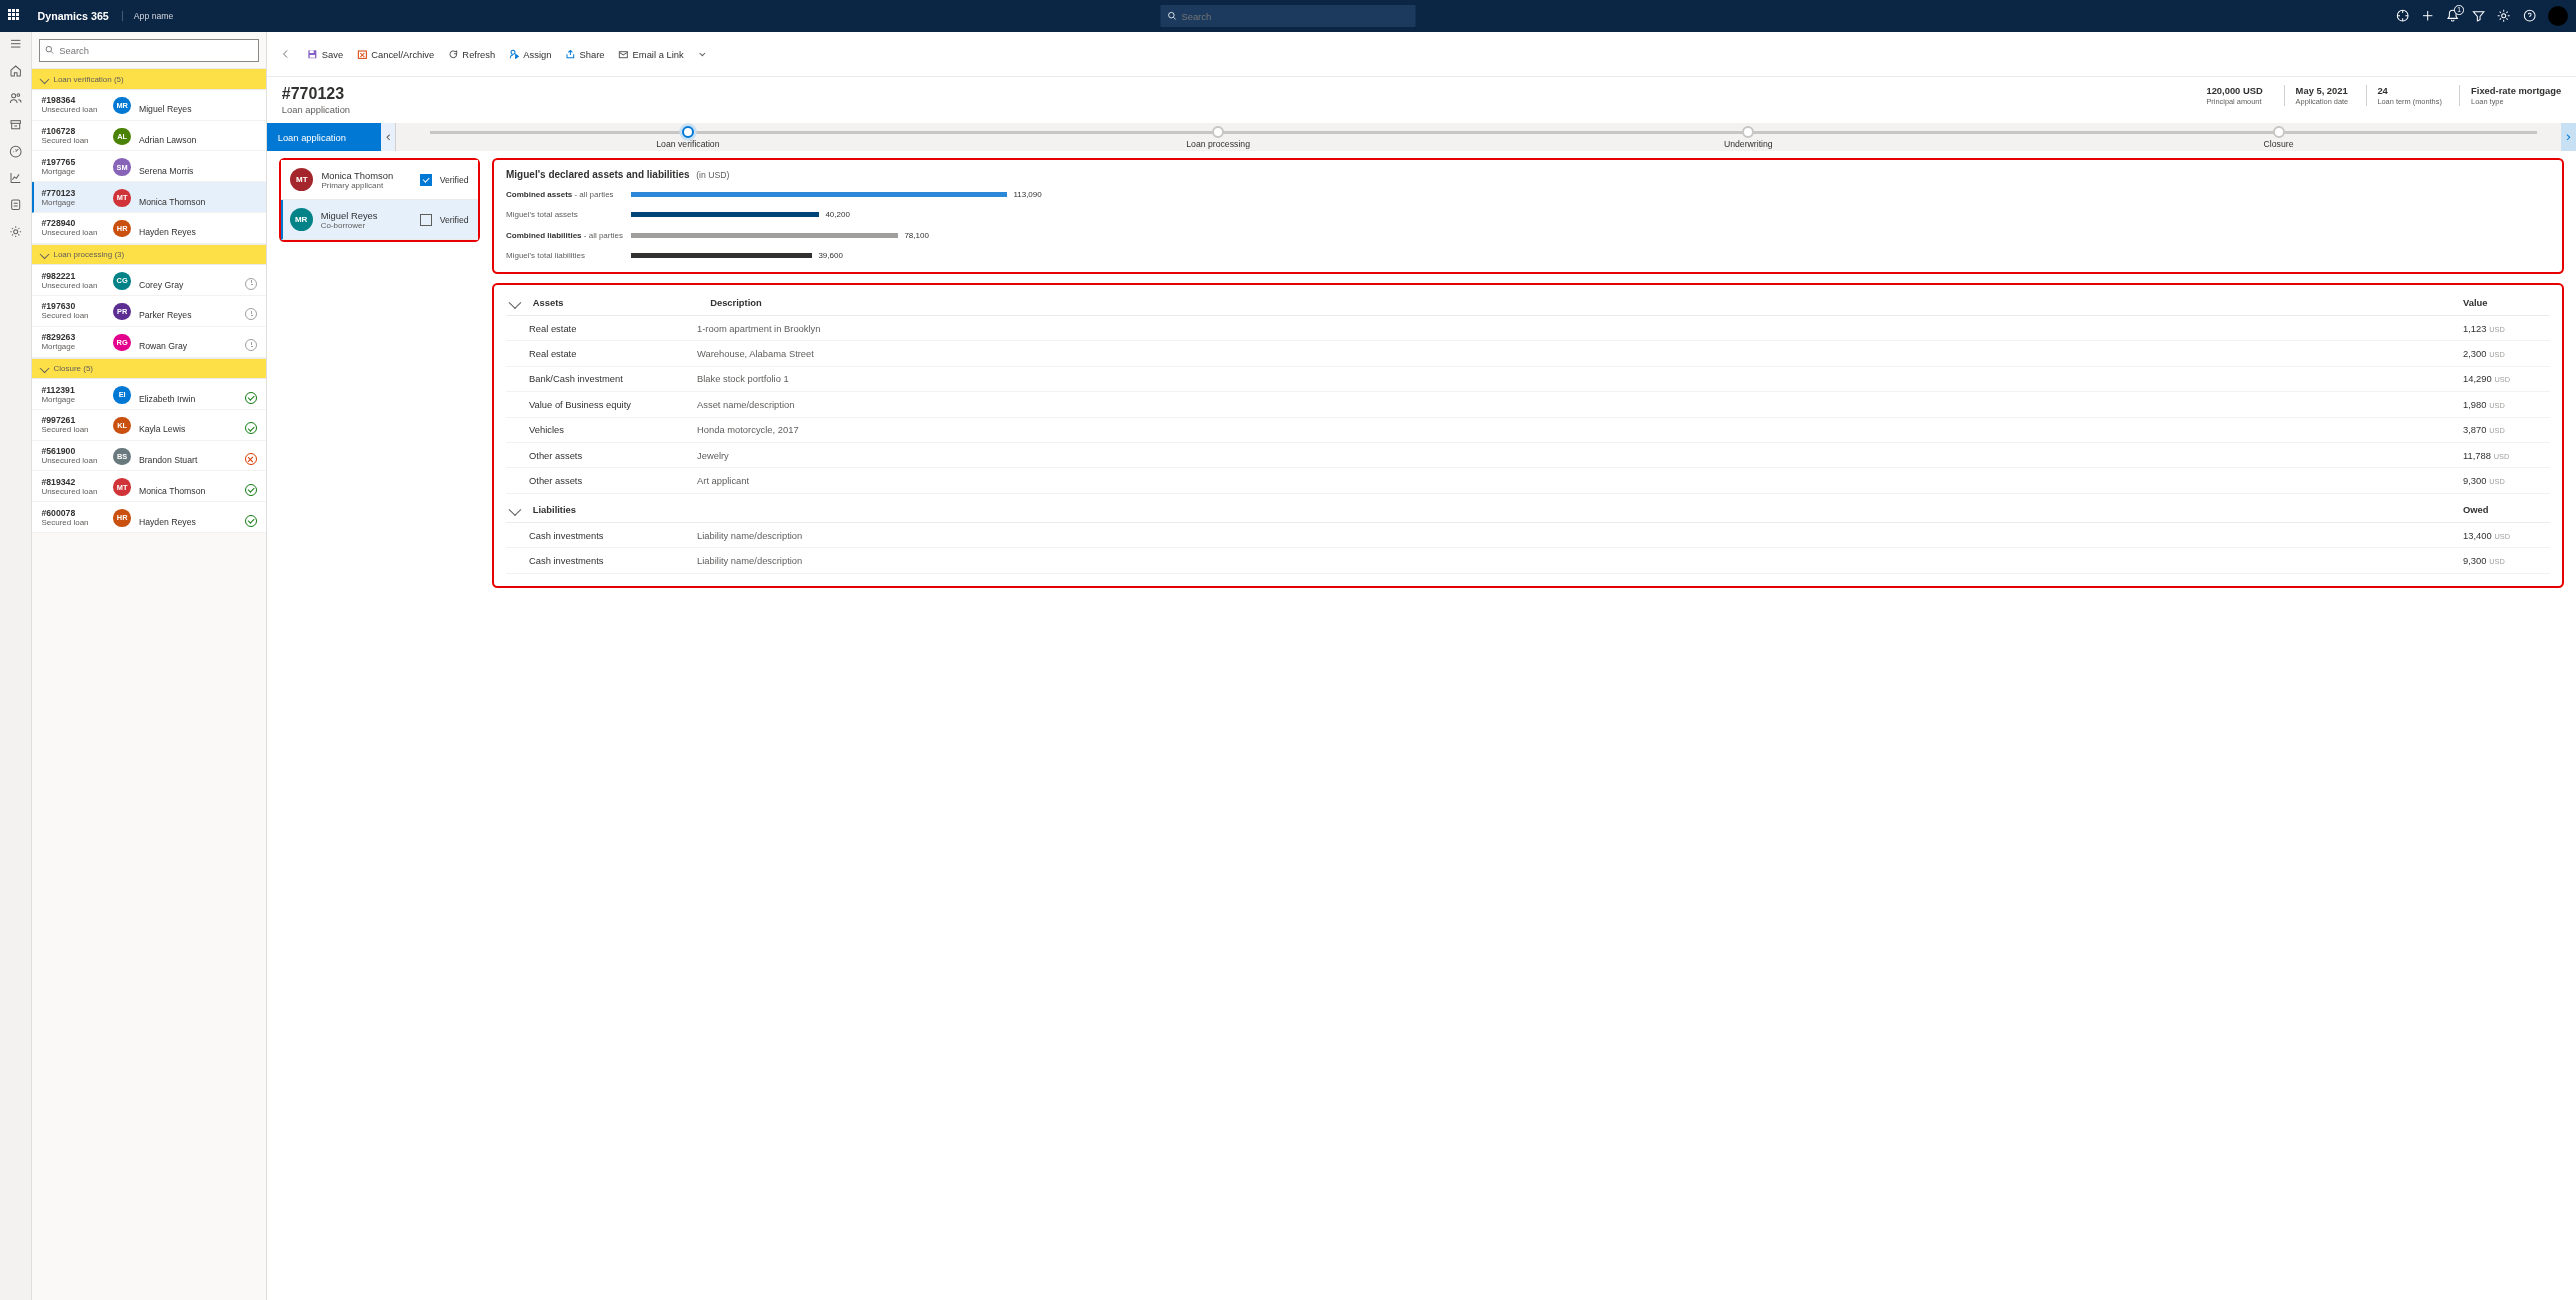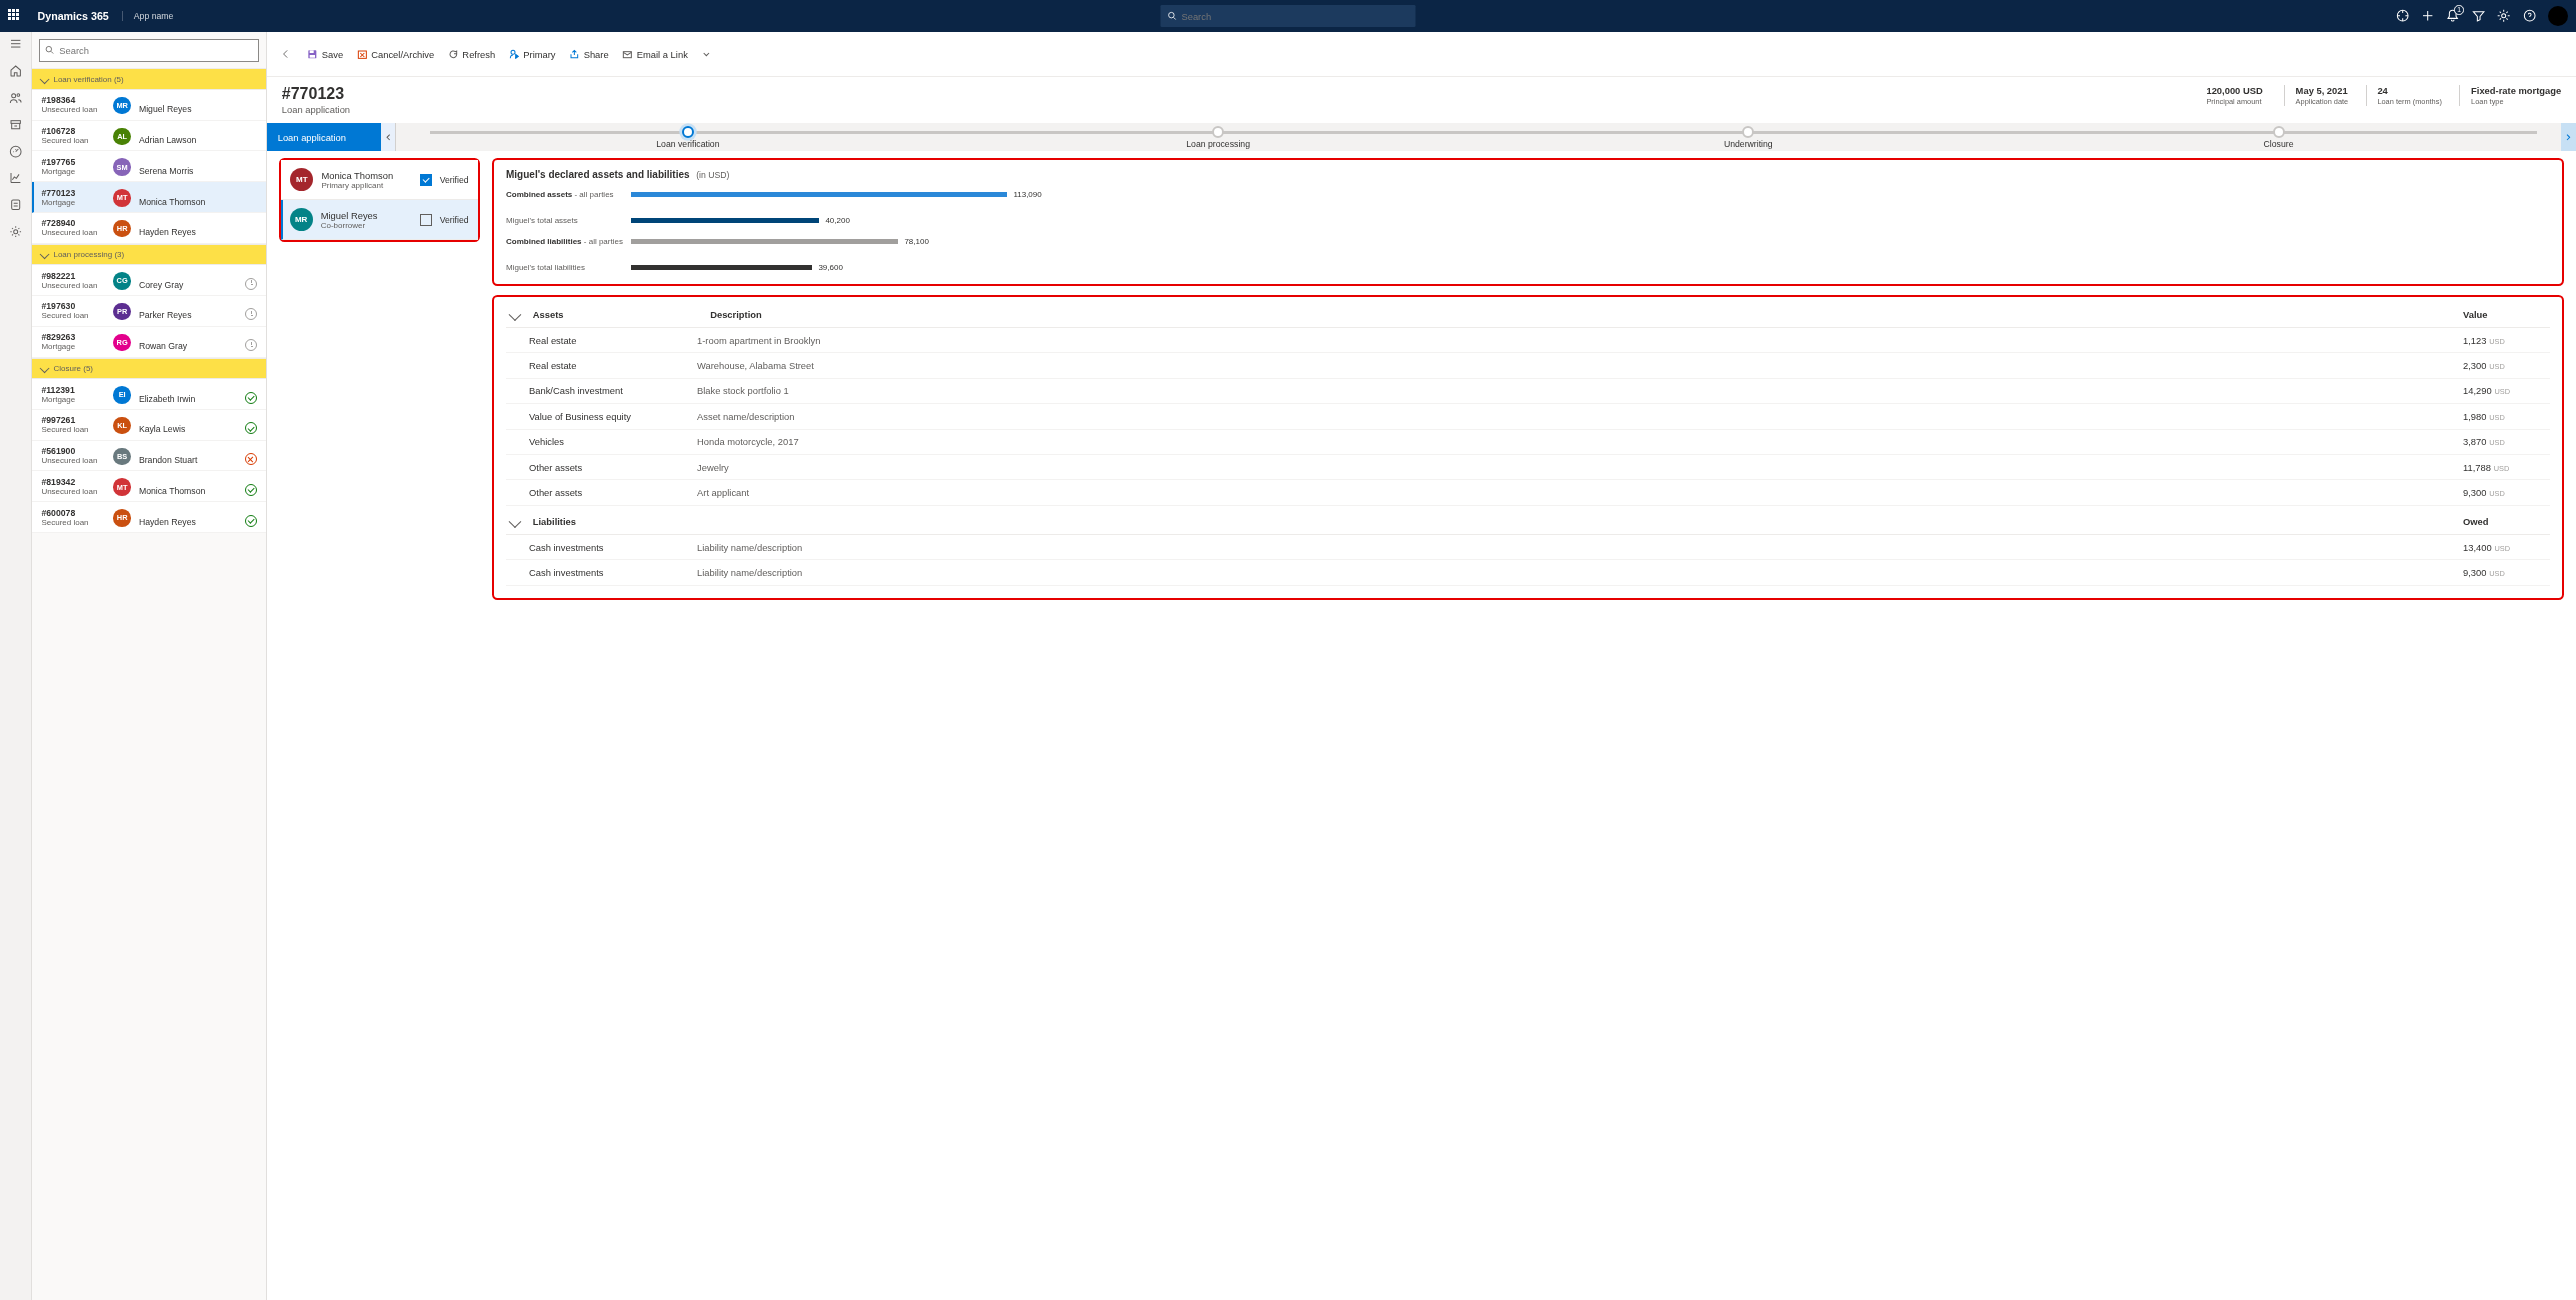--- a/index.html
+++ b/index.html
@@ -385,7 +385,7 @@
             <path d="M2 14c0-3 2-5 4-5"></path>
             <path d="M10 8l4 3-4 3z" fill="#0078d4"></path>
           </svg>
-          <span>Primary</span>
+          <span>Assign</span>
         </div>
       <div class="cmd">
           <svg viewBox="0 0 16 16" style="color:#0078d4">

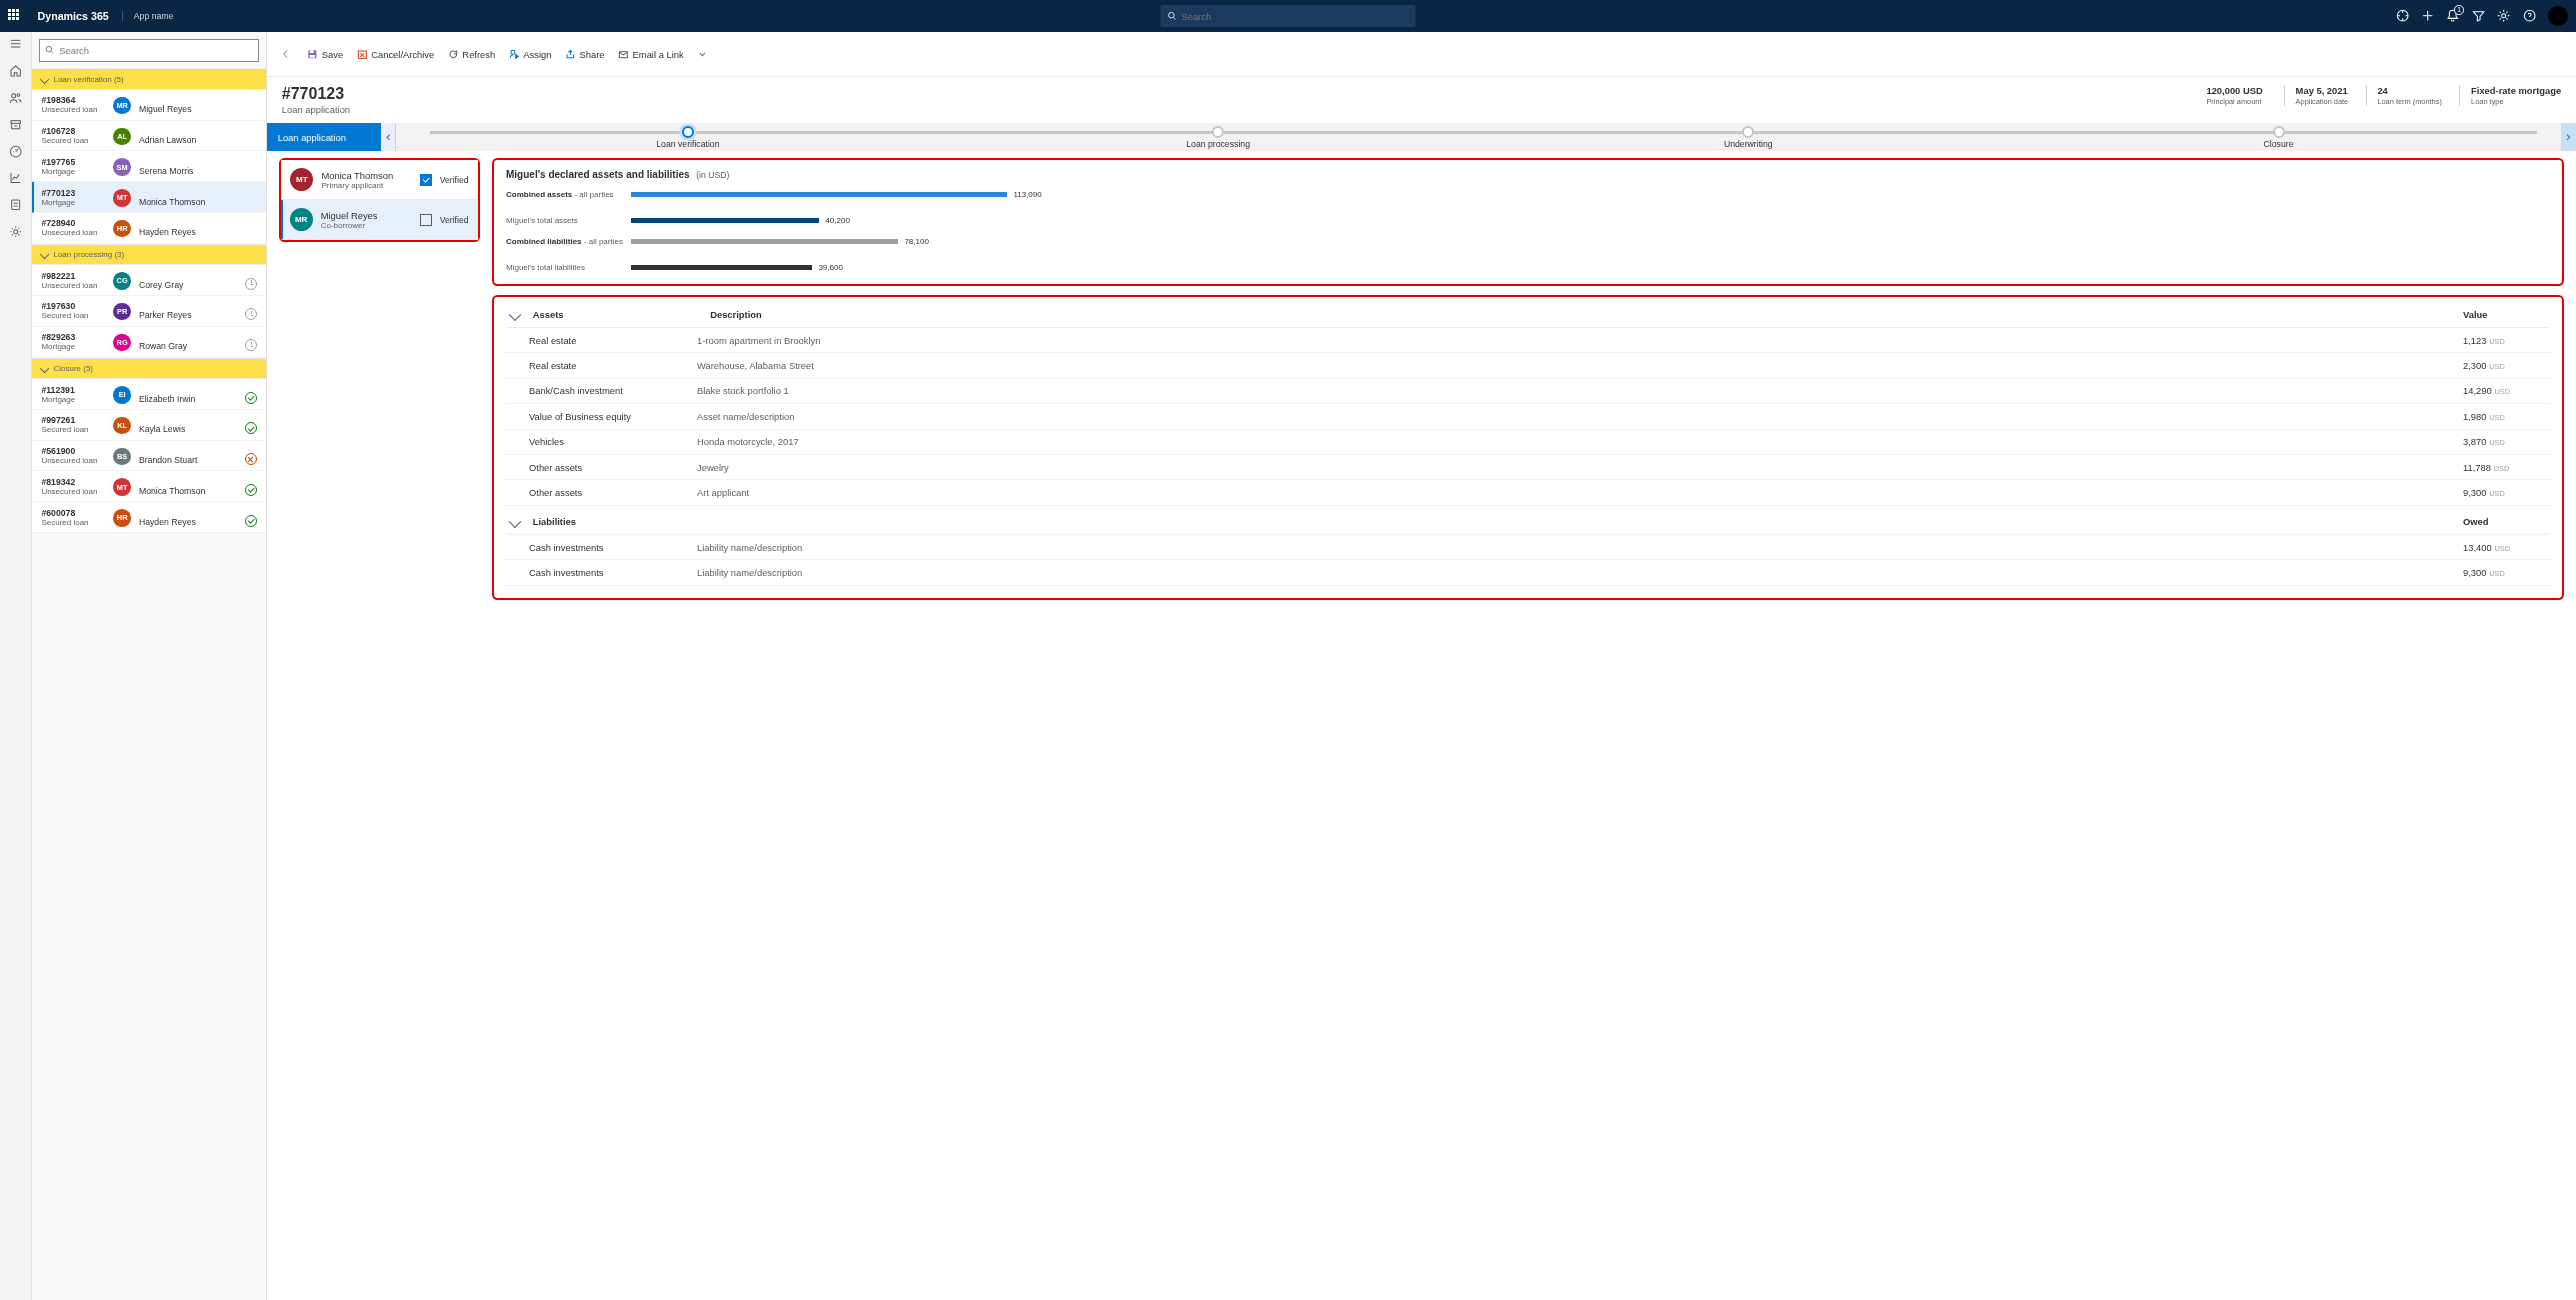--- a/index.html
+++ b/index.html
@@ -102,7 +102,7 @@
   .stitle { font-size:10px; font-weight:600;}
   .sunit { font-size:8.7px; color:#605e5c; font-weight:400; margin-left:4px;}
   .bars { margin-top:9.4px; display:flex; flex-direction:column; gap:12px;}
-  .bgroup { display:flex; flex-direction:column; gap:17px;}
+  .bgroup { display:flex; flex-direction:column; gap:11px;}
   .brow { display:flex; align-items:center; gap:6.7px;}
   .blbl { width:118px; font-size:8px; color:#605e5c;}
   .blbl b{color:#323130;}

